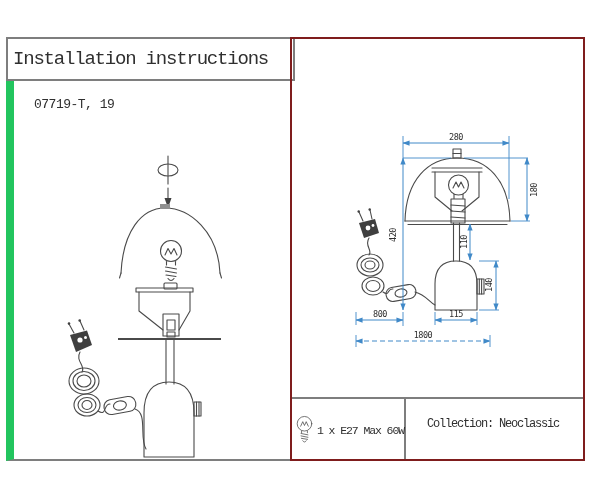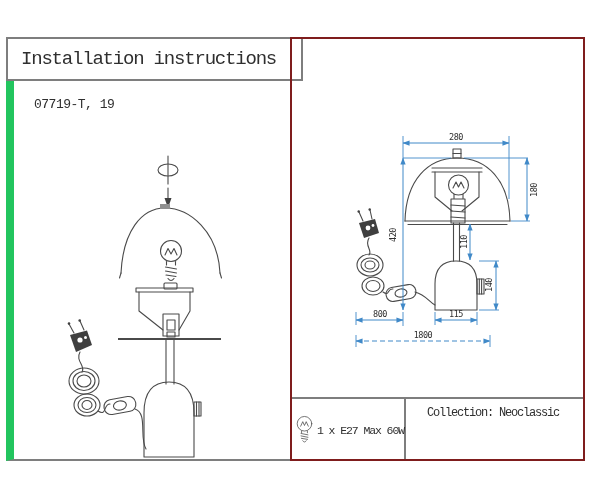--- a/index.html
+++ b/index.html
@@ -11,7 +11,7 @@
   .title-box{
     position:absolute;left:6px;top:37px;width:280px;height:40px;
     border:2px solid #7e7e7e;background:#fff;
-    font-size:19px;letter-spacing:-1.2px;line-height:40px;padding-left:13px;
+    font-size:19px;letter-spacing:-1.2px;line-height:40px;padding-left:5px;
     white-space:nowrap;
   }
   .left-panel{

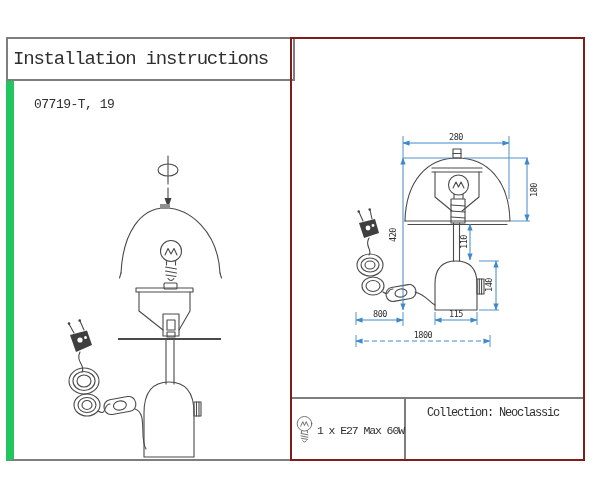--- a/index.html
+++ b/index.html
@@ -35,7 +35,7 @@
     align-items:center;justify-content:center;padding-top:2px;
   }
   .bulb-label{font-size:11.5px;letter-spacing:-1.1px;white-space:pre;margin-top:1px;}
-  .specs-cell{flex:1;padding:5px 0 0 21px;}
+  .specs-cell{flex:1;padding:5px 0 0 21px;margin-top:11px;}
   .spec-line{font-size:12px;letter-spacing:-1.2px;line-height:19px;white-space:pre;}
   
   .draw{stroke:#4a4a4a;stroke-width:1.1;fill:none;stroke-linecap:round;stroke-linejoin:round;}

